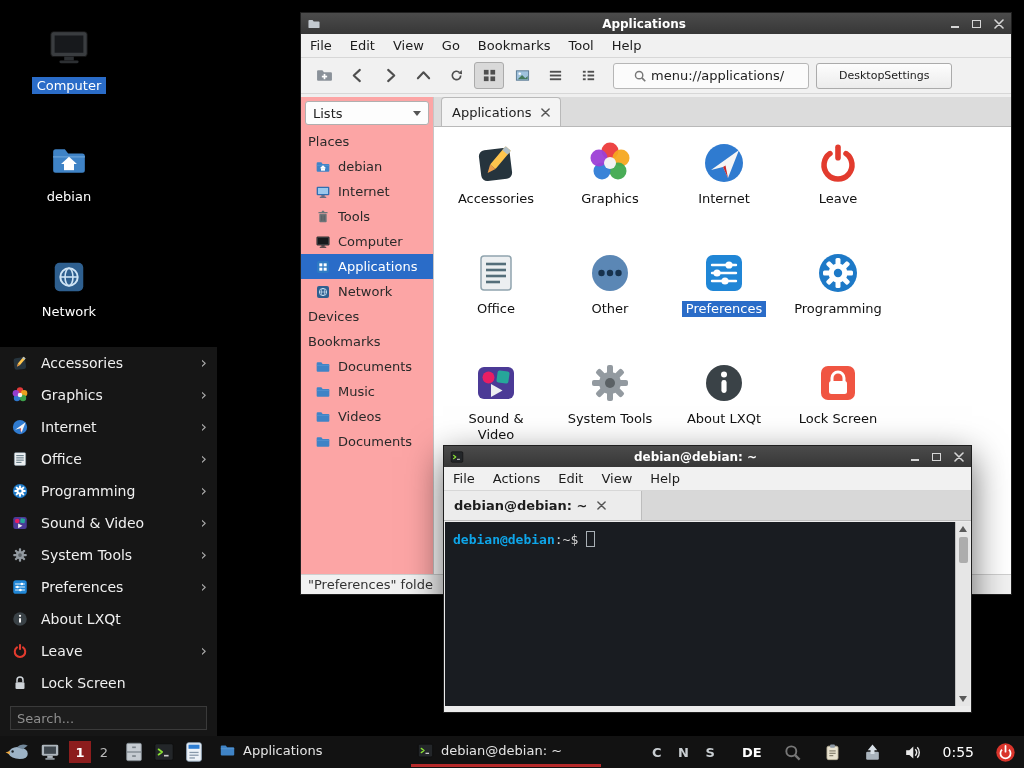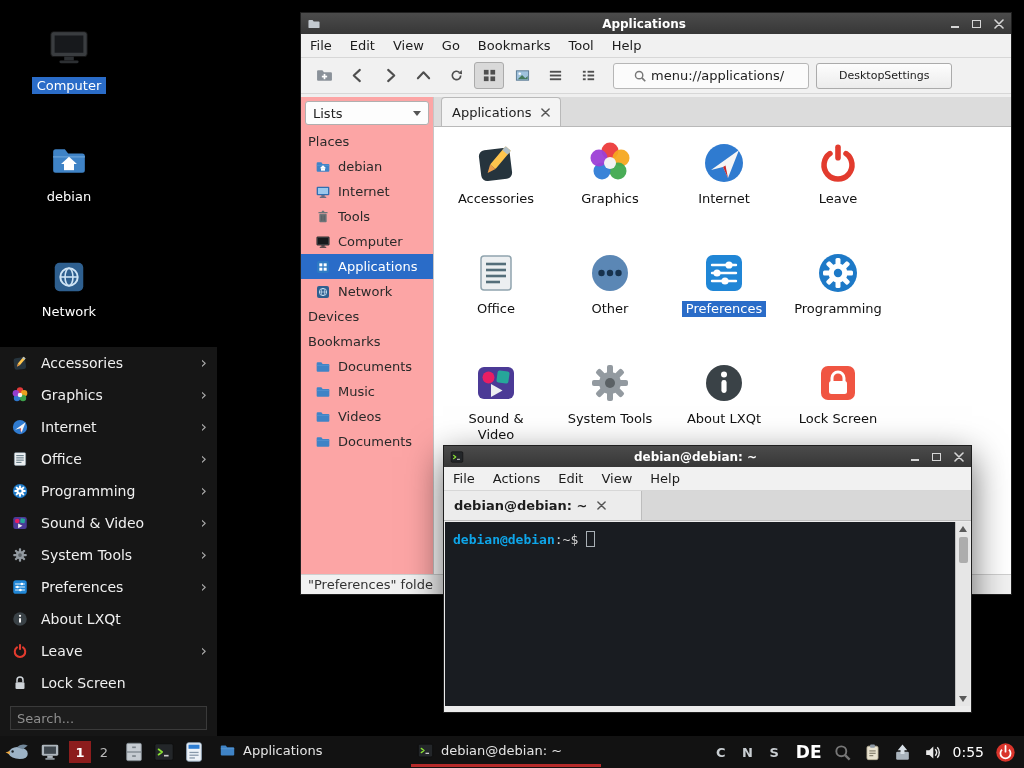--- a/index.html
+++ b/index.html
@@ -84,7 +84,7 @@
 .ws.on{background:#8c1d1d;color:#fff;font-weight:bold}
 .task{width:190px;height:30px;display:flex;align-items:center;gap:7px;padding:0 6px;color:#e4e4e4;font-size:13px;white-space:nowrap;overflow:hidden;border-bottom:3px solid transparent}
 .task.active{border-bottom-color:#b52a2a}
-#tb-right{margin-left:auto;display:flex;align-items:center;gap:11px;padding-right:3px}
+#tb-right{margin-left:auto;display:flex;align-items:center;gap:21px;padding-right:3px}
 .kbd-flags{color:#c9ced2;font-size:13px;font-weight:bold;letter-spacing:6px}
 .kbd-layout{color:#fff;font-size:17px;font-weight:bold}
 .clock{color:#fff;font-size:14px}

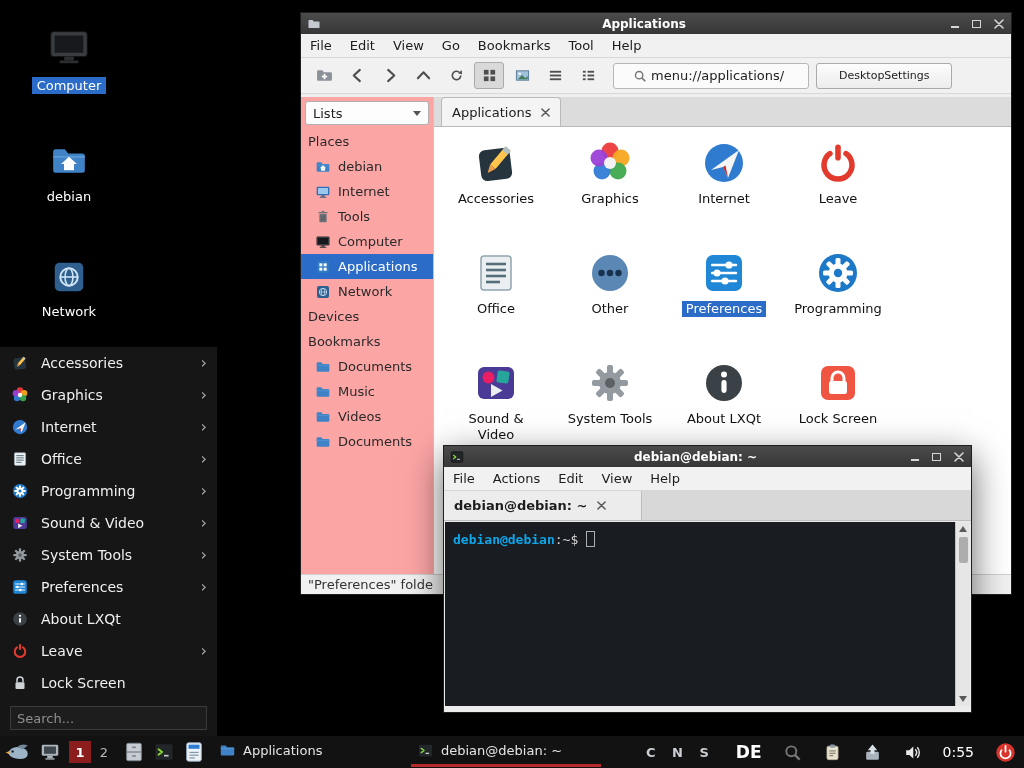--- a/index.html
+++ b/index.html
@@ -86,7 +86,7 @@
 .task.active{border-bottom-color:#b52a2a}
 #tb-right{margin-left:auto;display:flex;align-items:center;gap:21px;padding-right:3px}
 .kbd-flags{color:#c9ced2;font-size:13px;font-weight:bold;letter-spacing:6px}
-.kbd-layout{color:#fff;font-size:17px;font-weight:bold}
+.kbd-layout{color:#fff;font-size:13px;font-weight:bold}
 .clock{color:#fff;font-size:14px}
 </style>
 </head>

